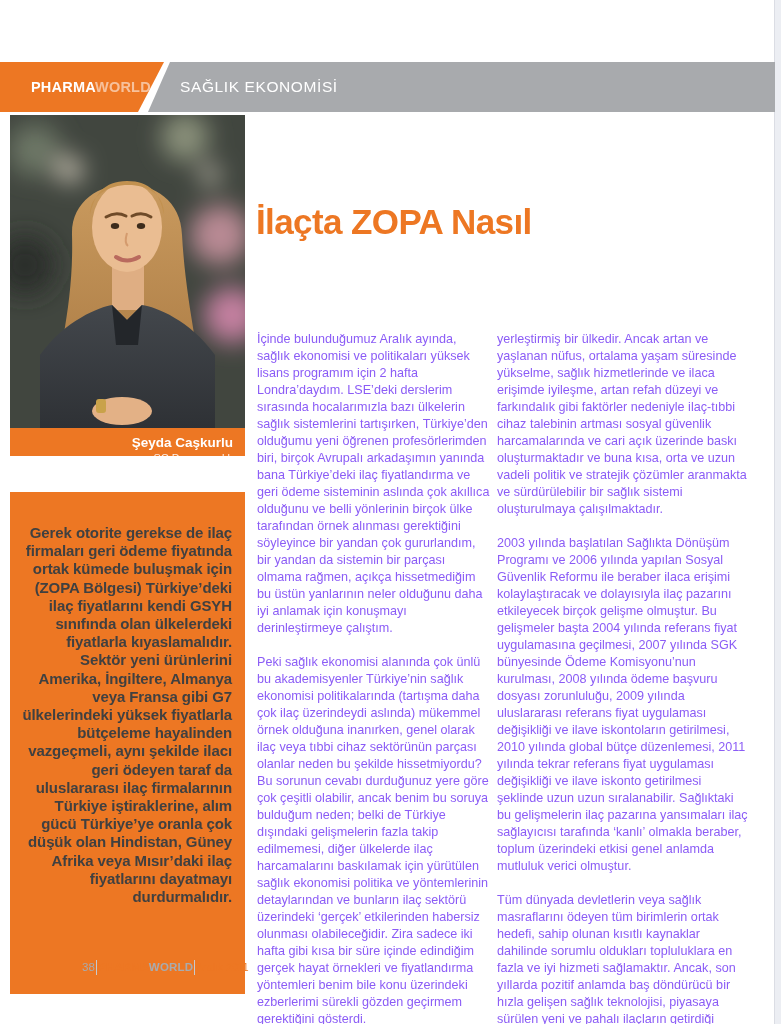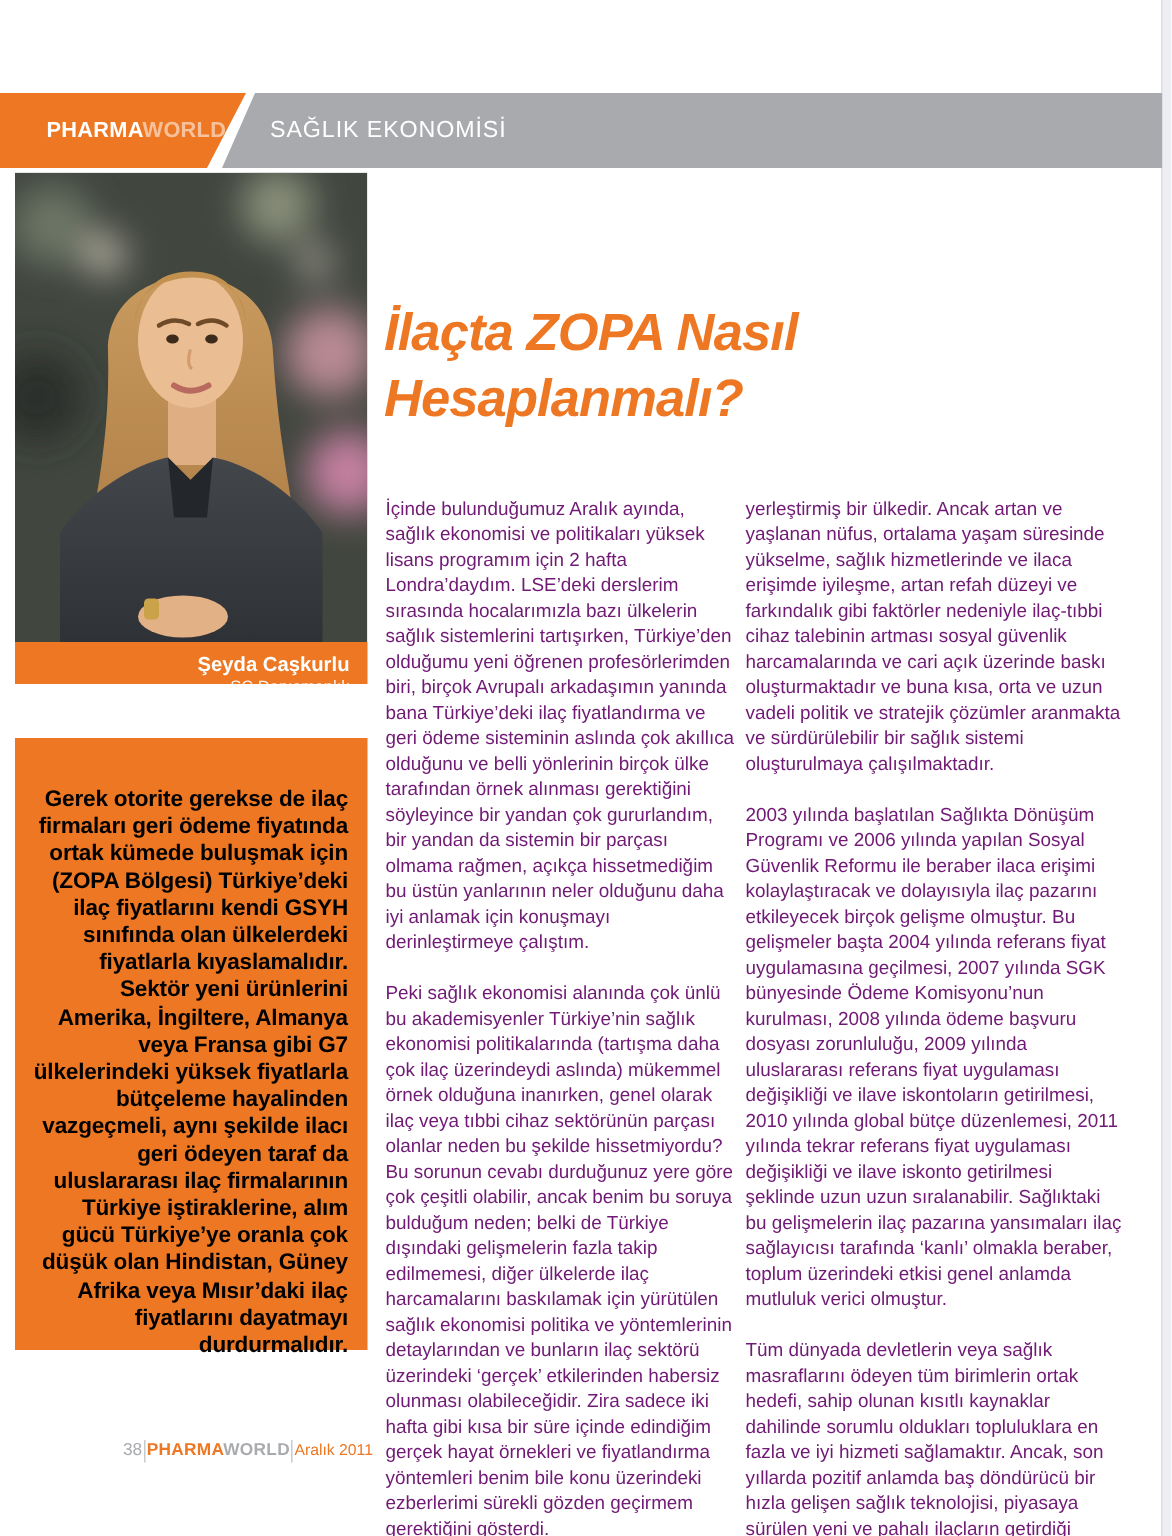--- a/index.html
+++ b/index.html
@@ -37,7 +37,7 @@
 
   
   .title{position:absolute;left:256px;top:200px;width:470px;color:#ed7723;
-    font-size:35px;line-height:44px;font-weight:bold;letter-spacing:-0.6px;font-style:italic;}
+    font-size:35px;line-height:44px;font-weight:bold;letter-spacing:-0.6px;}
   .col{position:absolute;top:331px;}
   .col-mid{left:257px;width:235px;}
   .col-right{left:497px;width:251px;}

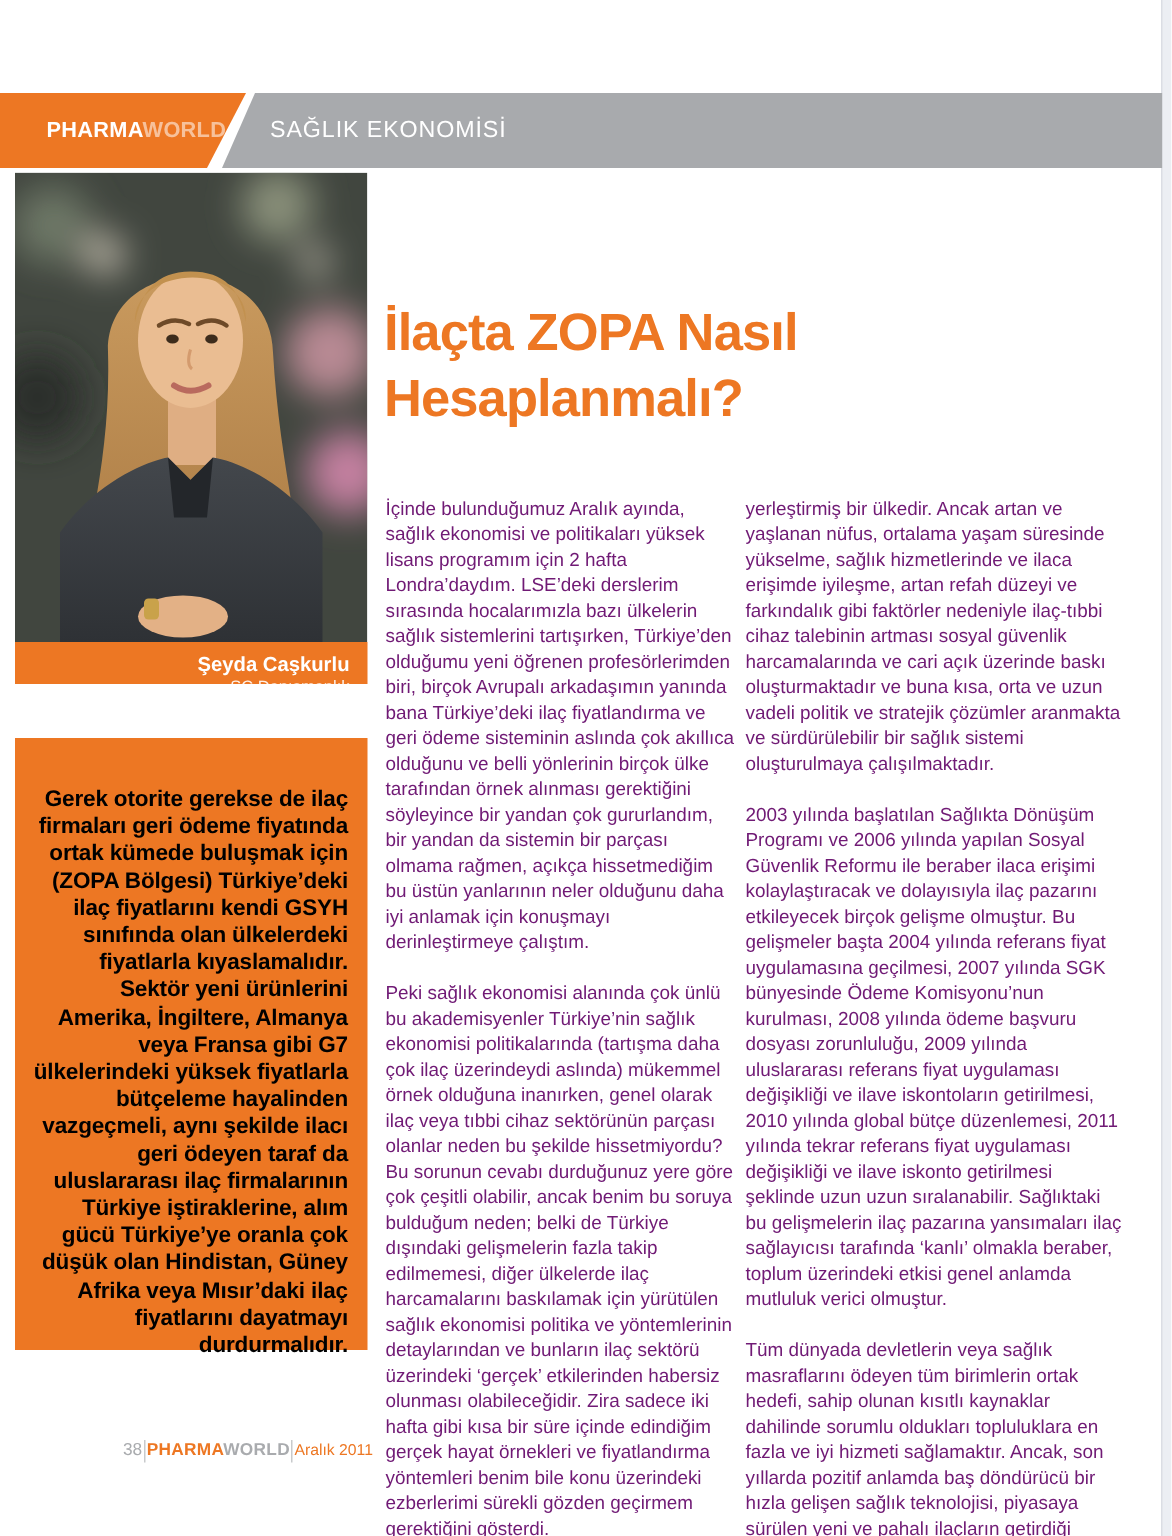--- a/index.html
+++ b/index.html
@@ -127,7 +127,6 @@
 
 <div class="title">
   <div>İlaçta ZOPA Nasıl</div>
-  <div>Hesaplanmalı?</div>
 </div>
 
 <div class="col col-mid">

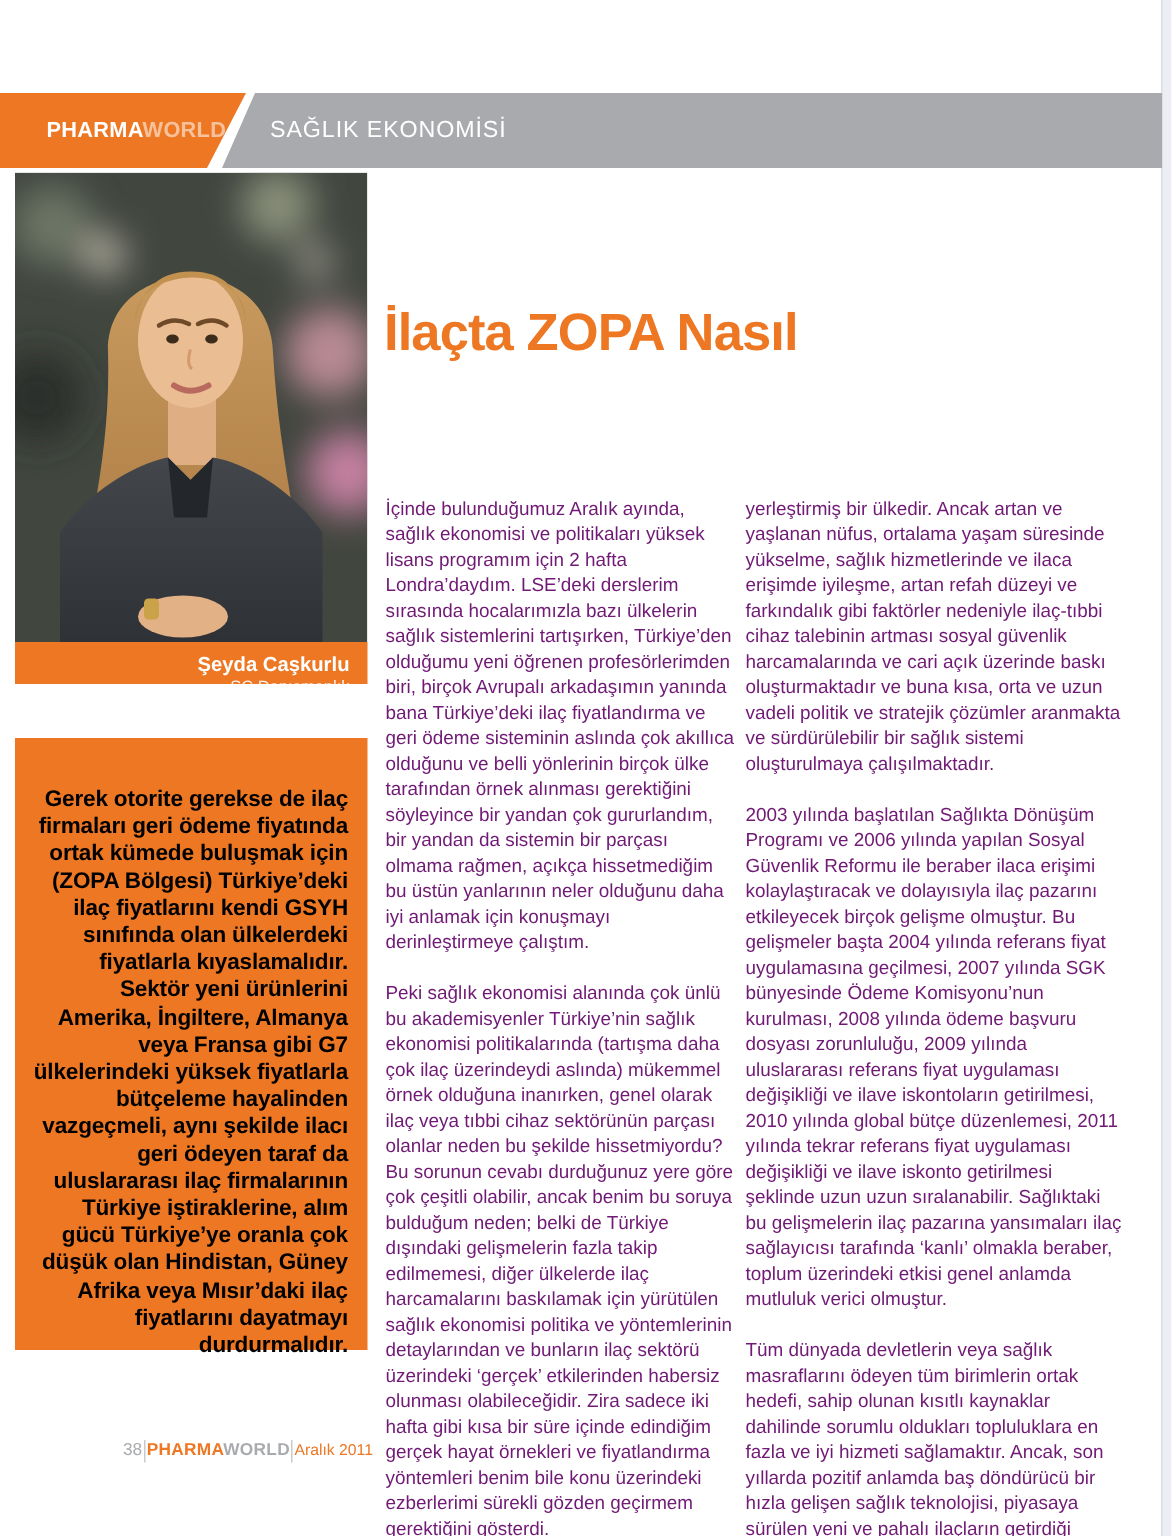--- a/index.html
+++ b/index.html
@@ -41,7 +41,7 @@
   .col{position:absolute;top:331px;}
   .col-mid{left:257px;width:235px;}
   .col-right{left:497px;width:251px;}
-  .col p{margin:0 0 17px 0;font-size:12.6px;line-height:17px;color:#701a75;
+  .col p{margin:0 0 17px 0;font-size:12.6px;line-height:17px;color:#8b5cf6;
     letter-spacing:0;}
 
   

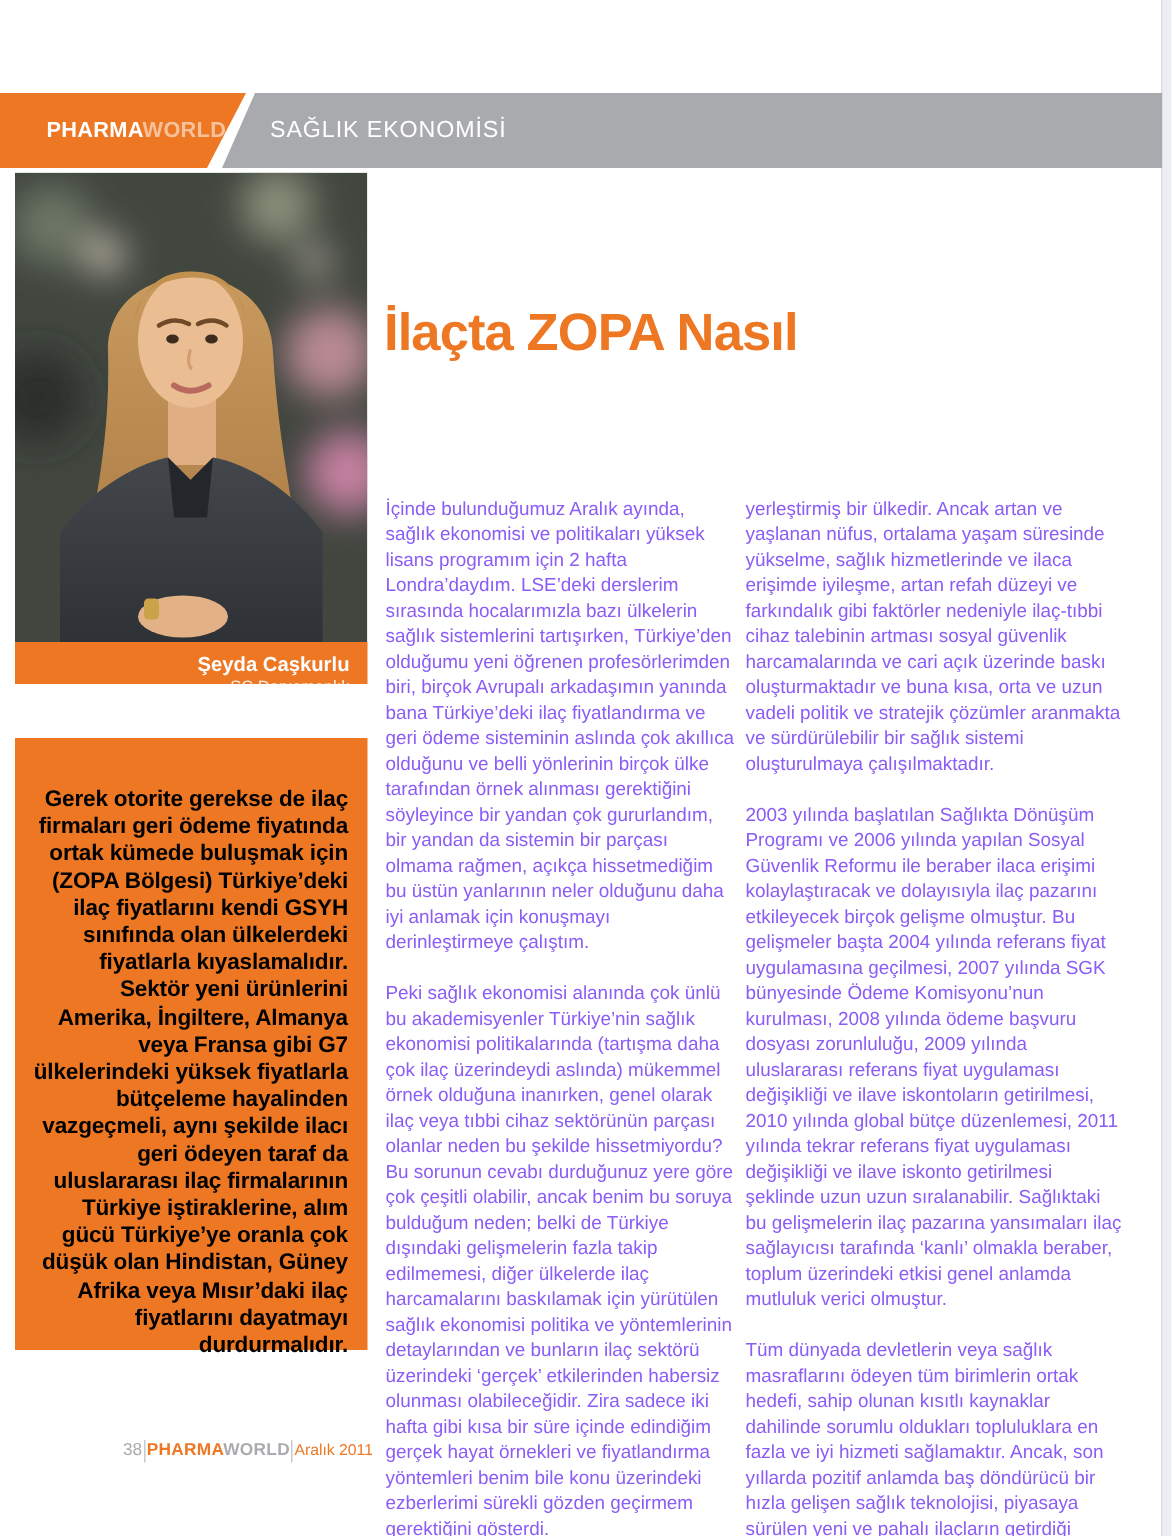--- a/index.html
+++ b/index.html
@@ -31,8 +31,8 @@
   .caption .name{font-size:13.5px;font-weight:bold;line-height:16px;}
   .caption .org{font-size:11px;opacity:.9;line-height:14px;}
 
-  .pullquote{position:absolute;left:10px;top:492px;width:235px;height:408px;background:#ed7723;
-    box-sizing:border-box;padding:32px 13px 0 8px;text-align:right;color:#000000;
+  .pullquote{position:absolute;left:10px;top:492px;width:235px;height:502px;background:#ed7723;
+    box-sizing:border-box;padding:32px 13px 0 8px;text-align:right;color:#404040;
     font-size:15px;line-height:18.2px;font-weight:bold;letter-spacing:-0.1px;}
 
   

